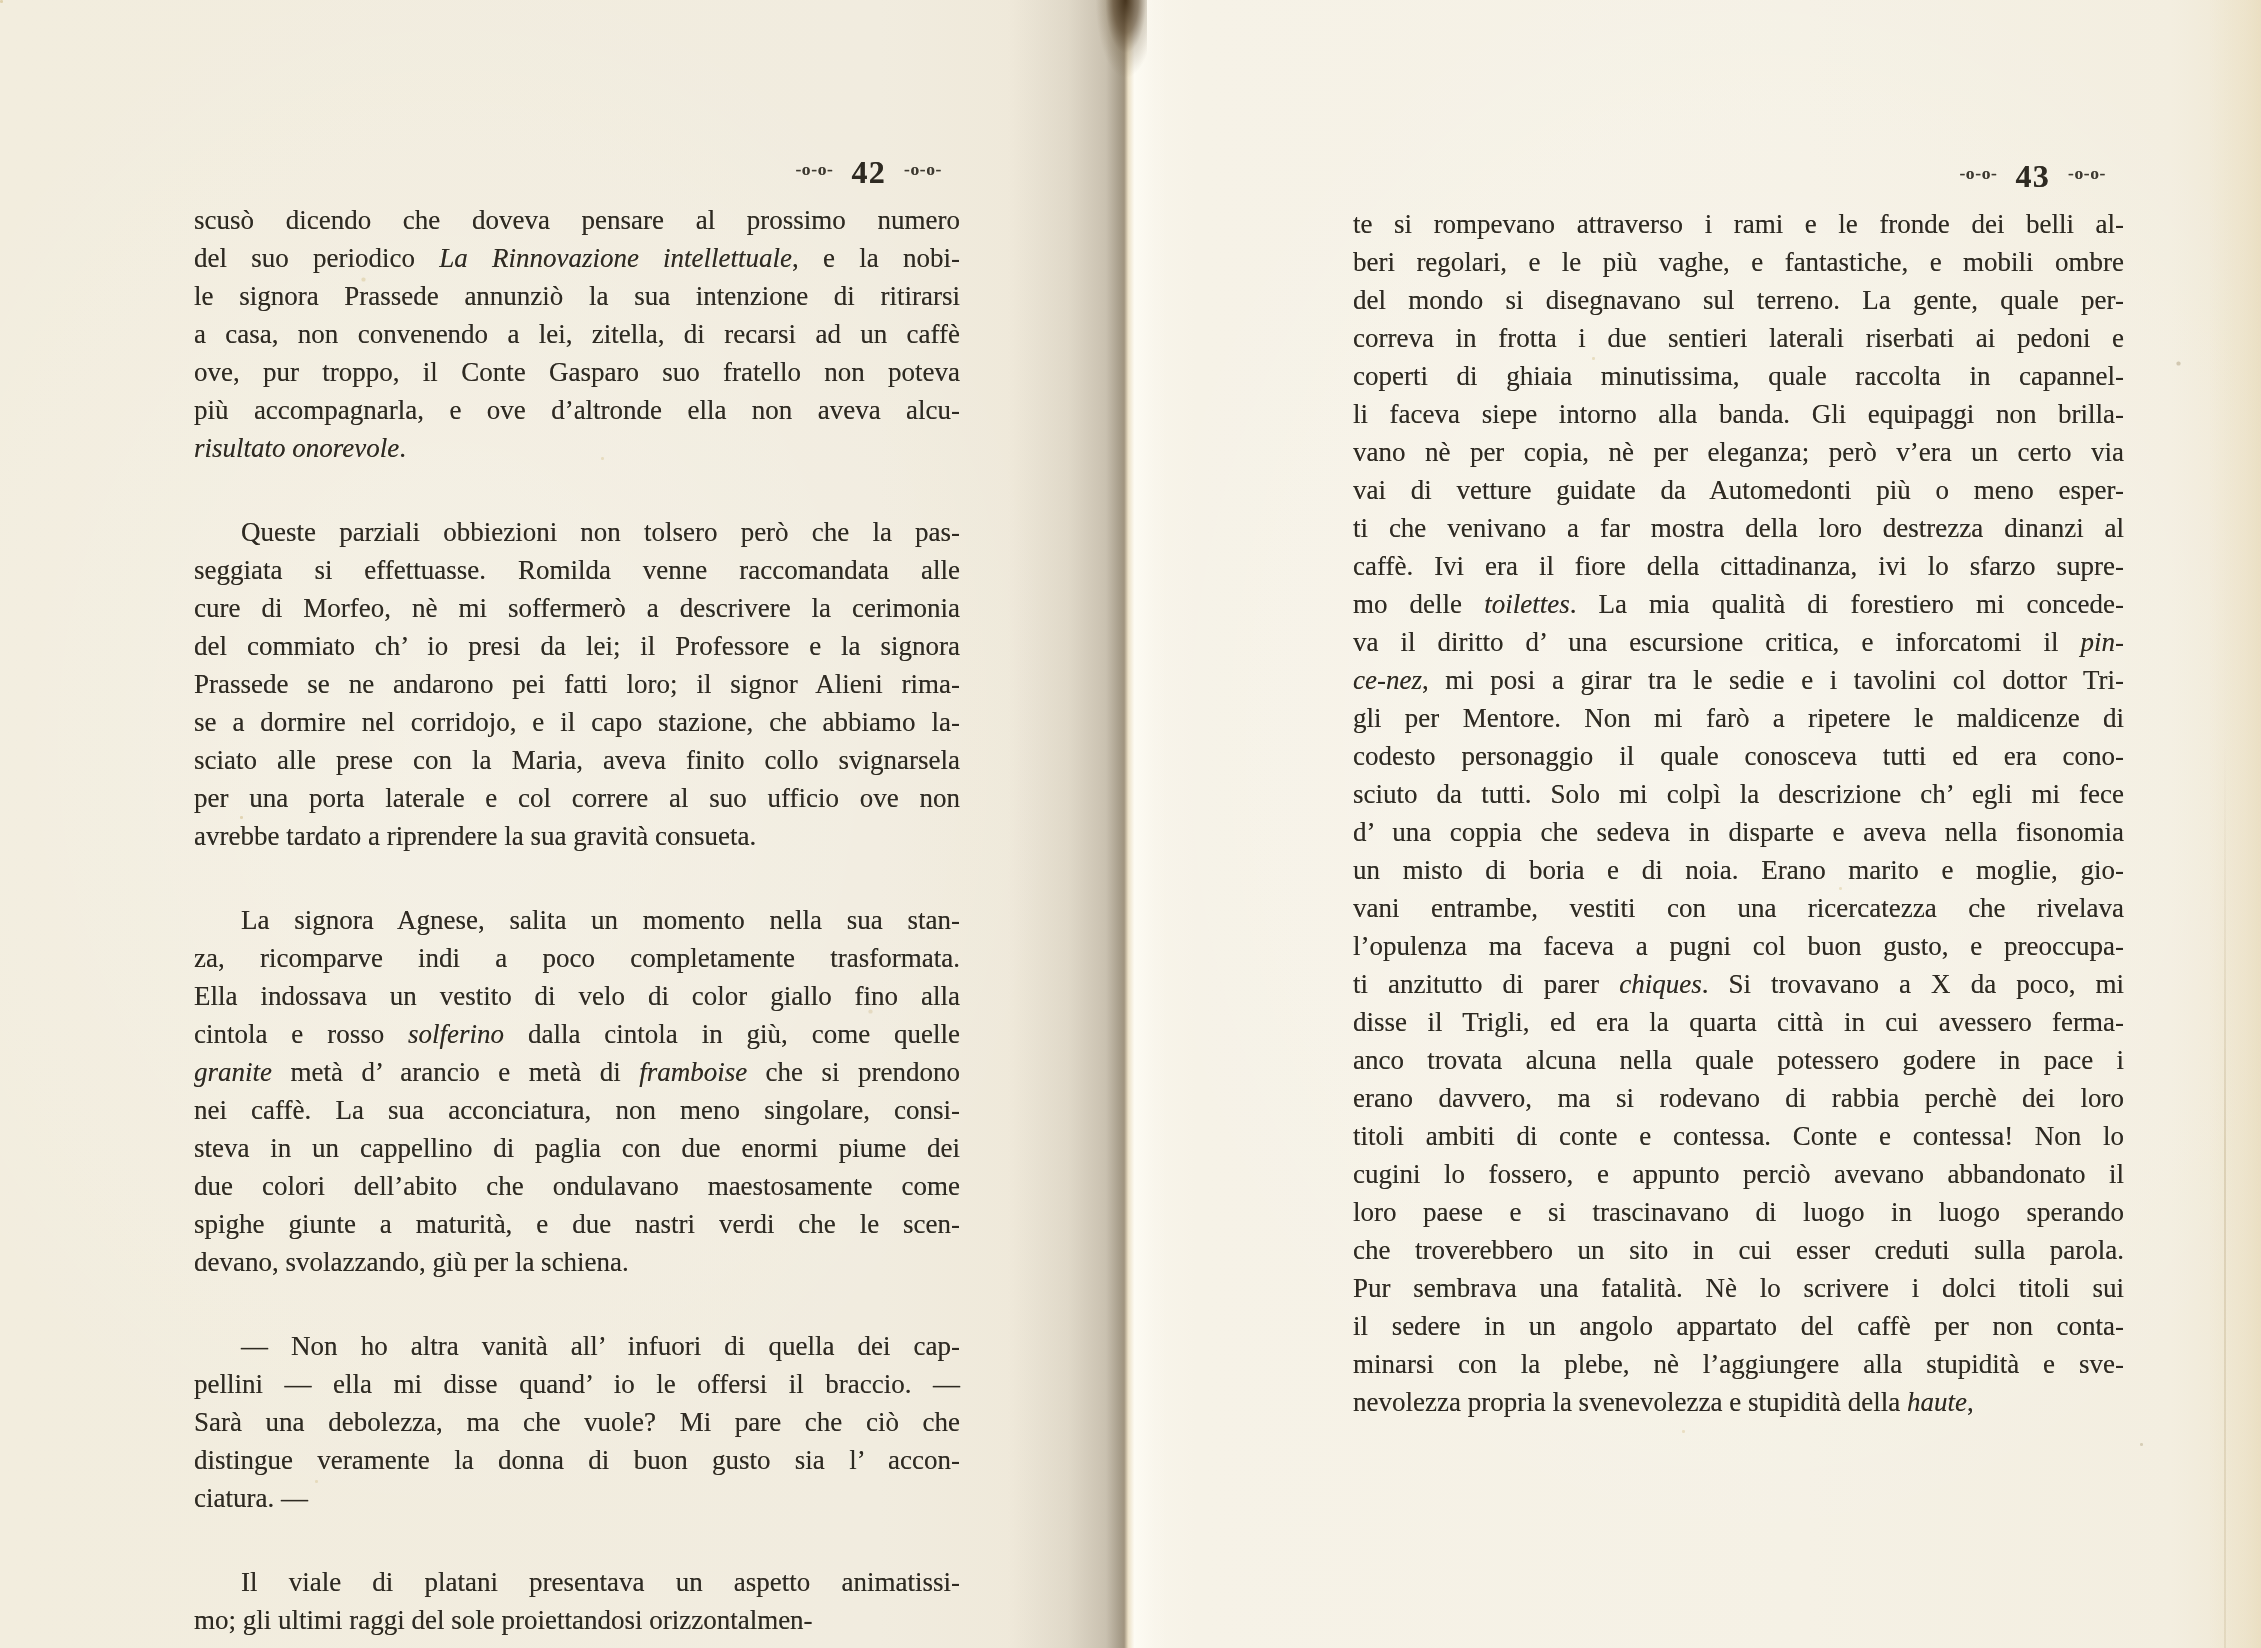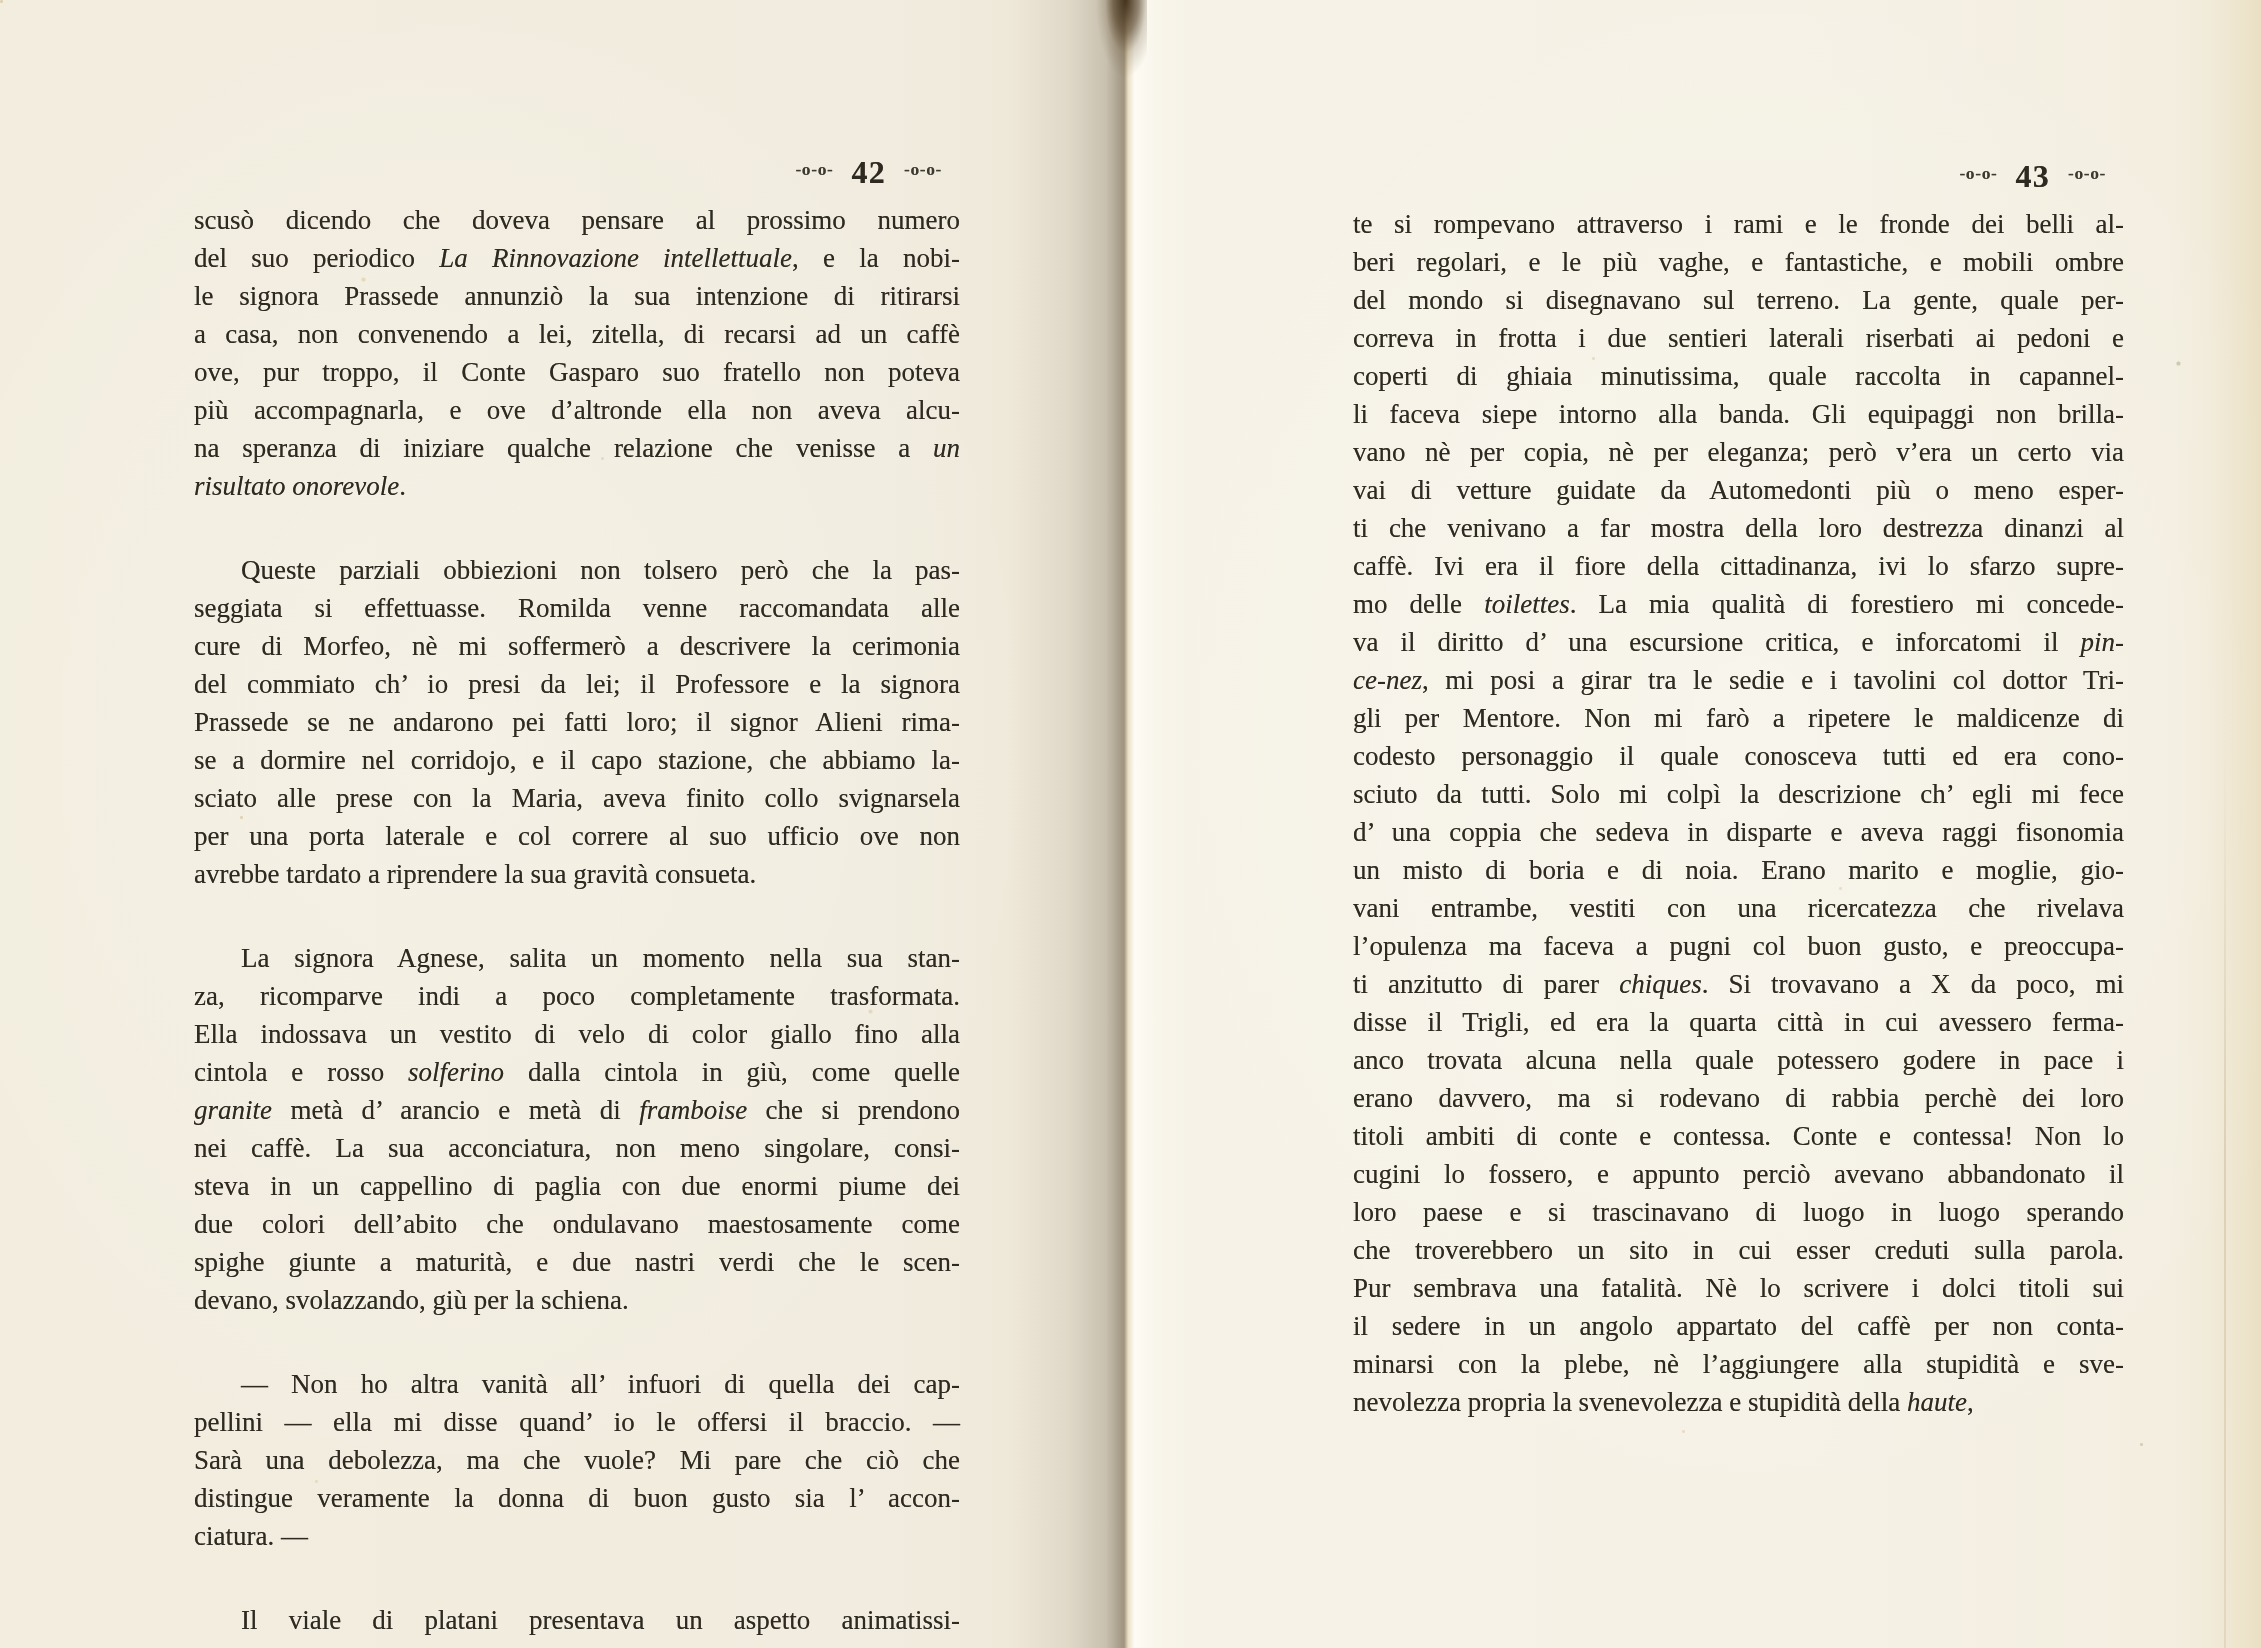--- a/index.html
+++ b/index.html
@@ -123,7 +123,6 @@
     <div class="line"><span>a casa, non convenendo a lei, zitella, di recarsi ad un caffè</span></div>
     <div class="line"><span>ove, pur troppo, il Conte Gasparo suo fratello non poteva</span></div>
     <div class="line"><span>più accompagnarla, e ove d’altronde ella non aveva alcu-</span></div>
-    <div class="line"><span>na speranza di iniziare qualche relazione che venisse a </span><em>un</em></div>
     <div class="line endl"><em>risultato onorevole</em><span>.</span></div>
     <div class="line ind"><span>Queste parziali obbiezioni non tolsero però che la pas-</span></div>
     <div class="line"><span>seggiata si effettuasse. Romilda venne raccomandata alle</span></div>

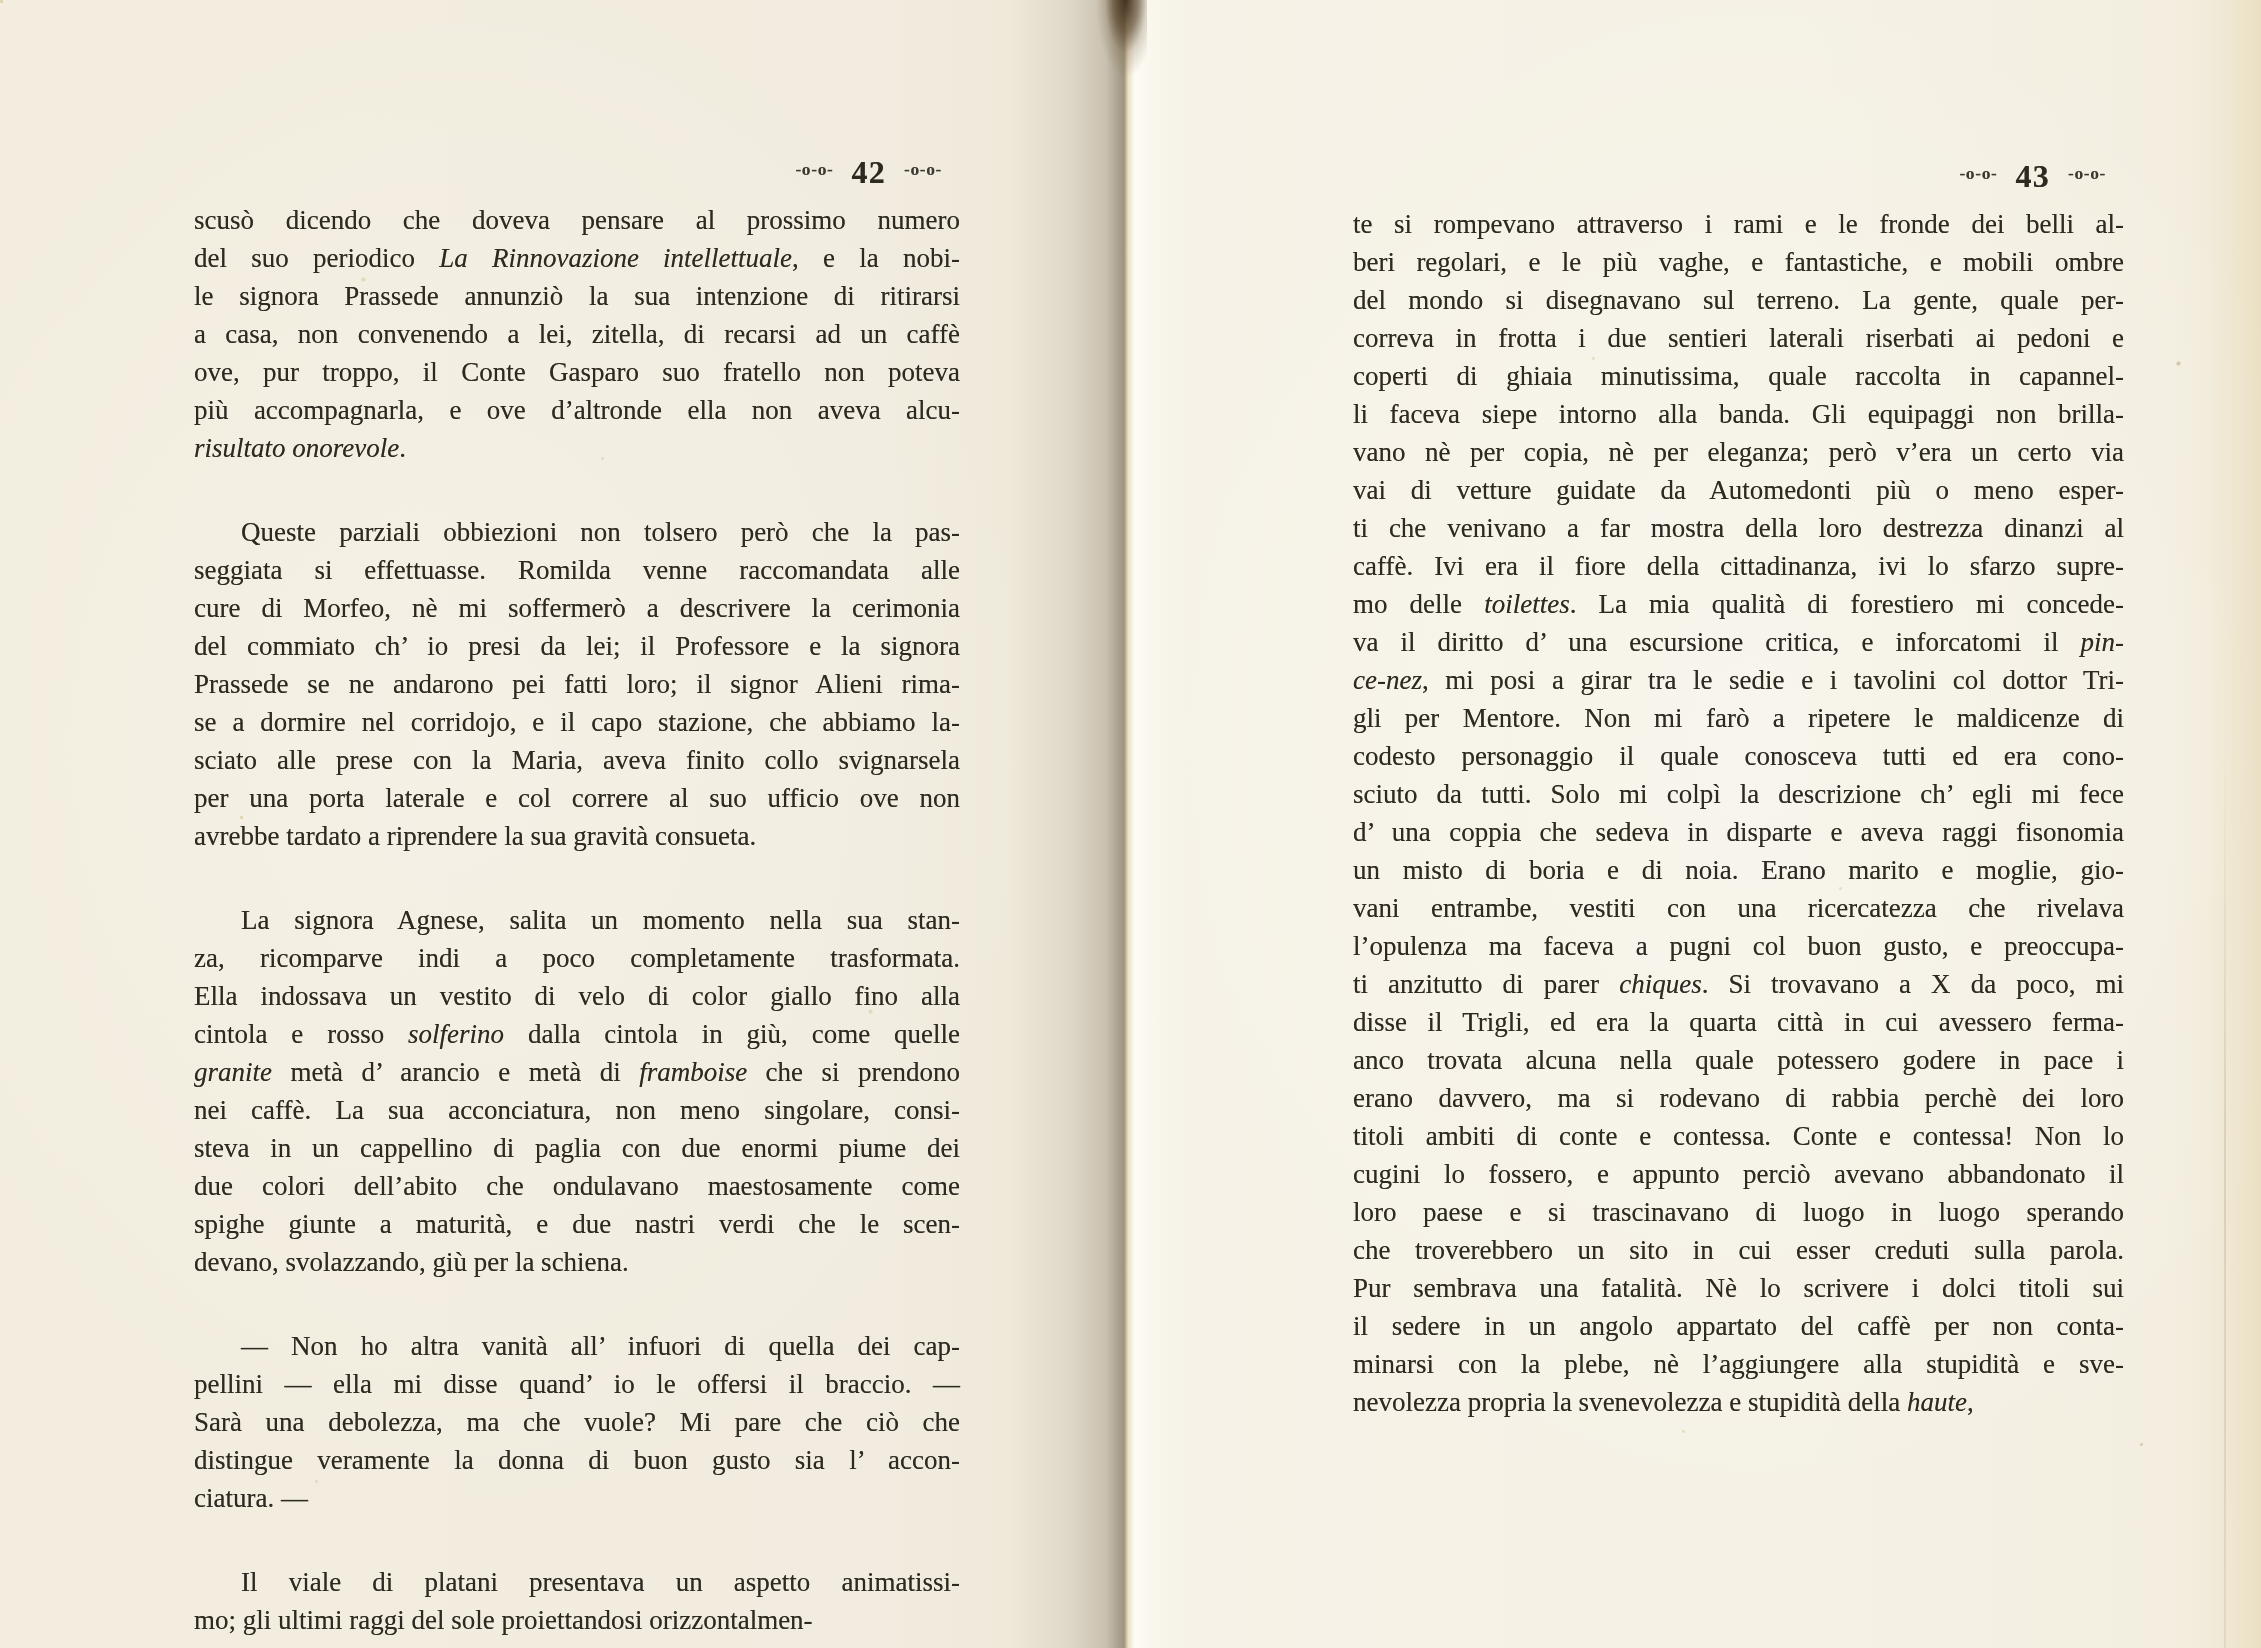--- a/index.html
+++ b/index.html
@@ -168,7 +168,7 @@
     <div class="line"><span>gli per Mentore. Non mi farò a ripetere le maldicenze di</span></div>
     <div class="line"><span>codesto personaggio il quale conosceva tutti ed era cono-</span></div>
     <div class="line"><span>sciuto da tutti. Solo mi colpì la descrizione ch’ egli mi fece</span></div>
-    <div class="line"><span>d’ una coppia che sedeva in disparte e aveva raggi fisonomia</span></div>
+    <div class="line"><span>d’ una coppia che sedeva in disparte e aveva nella fisonomia</span></div>
     <div class="line"><span>un misto di boria e di noia. Erano marito e moglie, gio-</span></div>
     <div class="line"><span>vani entrambe, vestiti con una ricercatezza che rivelava</span></div>
     <div class="line"><span>l’opulenza ma faceva a pugni col buon gusto, e preoccupa-</span></div>

